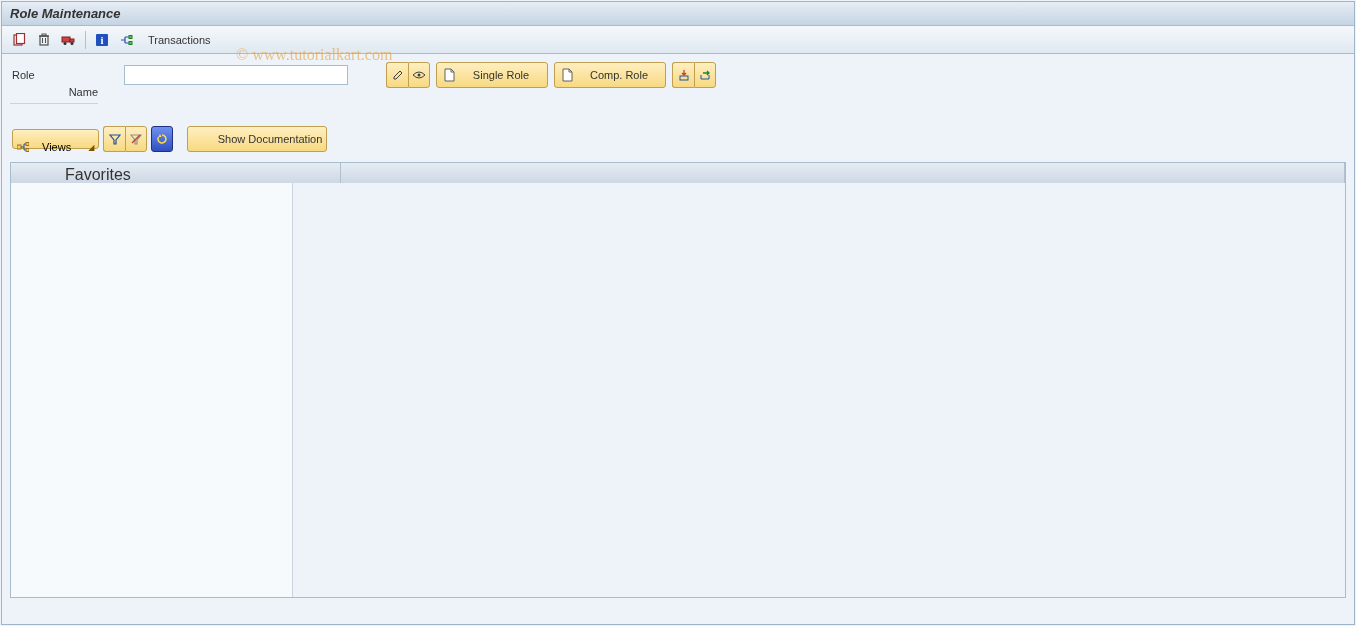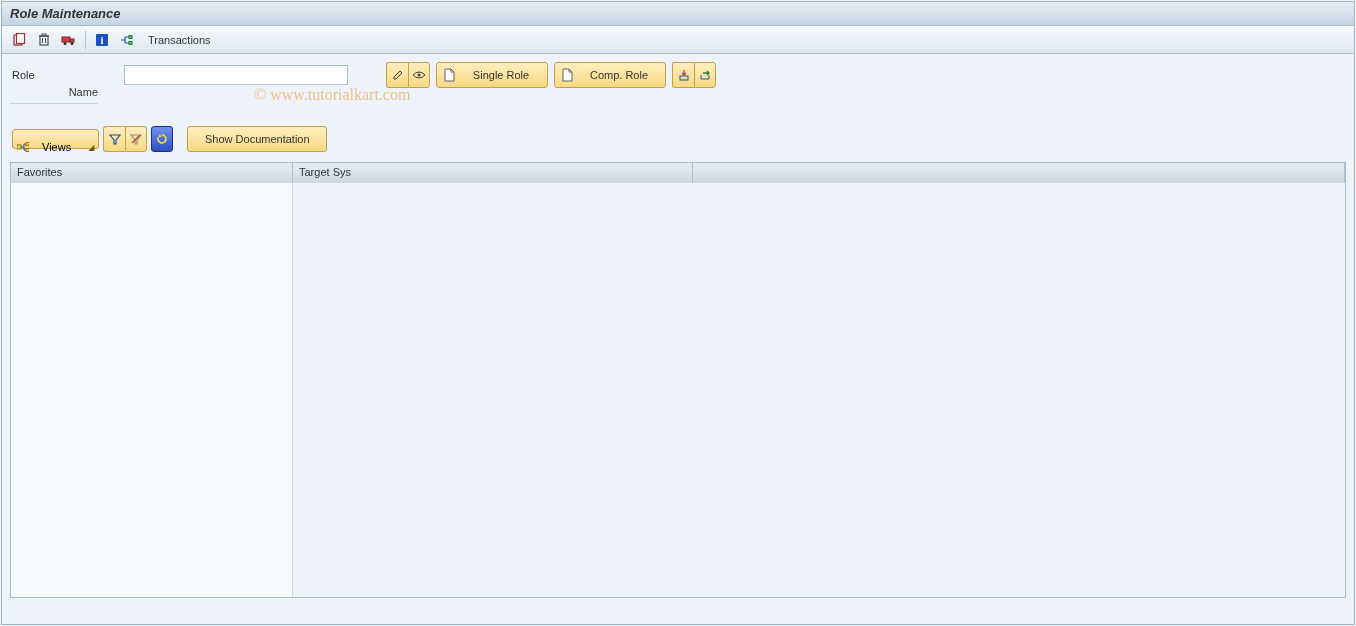--- a/index.html
+++ b/index.html
@@ -146,12 +146,11 @@
     .watermark {
       position: absolute;
       top: 46px;
-      left: 254px;
+      left: 236px;
       font-size: 16px;
       color: rgba(230,160,60,0.6);
       font-family: Georgia, serif;
       pointer-events: none;
-      margin-top: 40px;
     }
     svg { display: block; }
   </style>

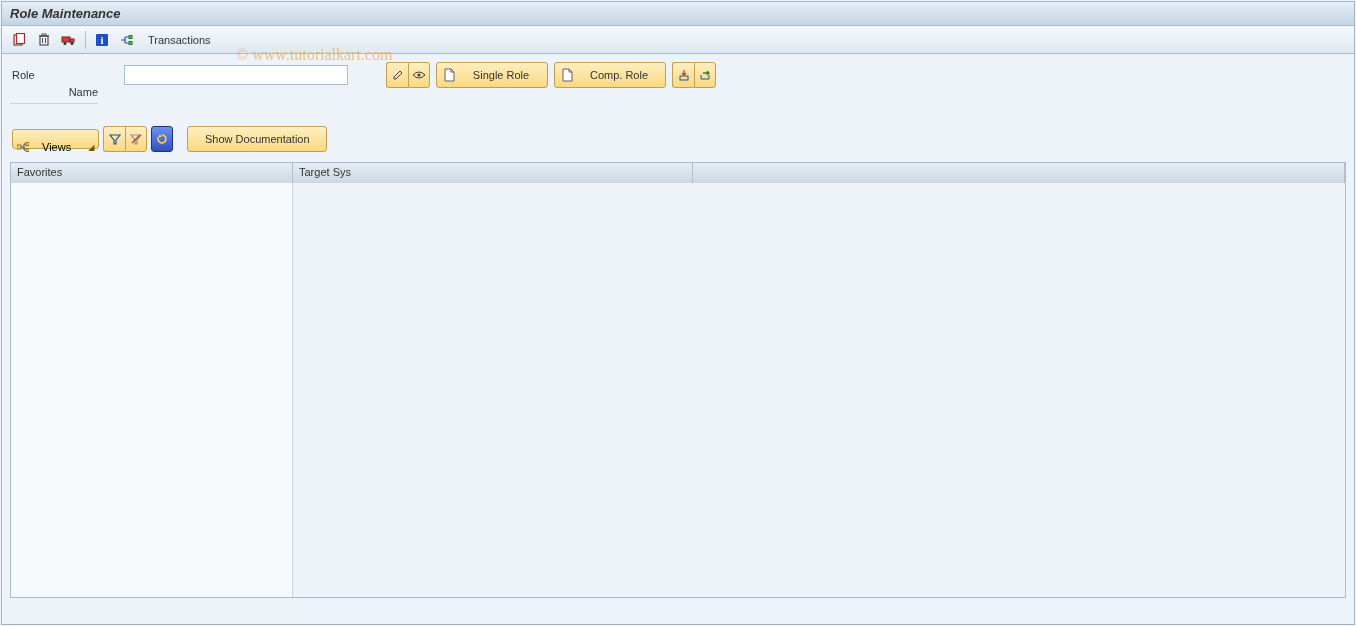--- a/index.html
+++ b/index.html
@@ -96,7 +96,7 @@
     .btn-yellow.small { width: 22px; padding: 0; }
     .btn-yellow.wide { width: 112px; gap: 6px; padding: 0 6px; justify-content: flex-start; }
     .btn-yellow.wide span.txt { flex: 1; text-align: center; }
-    .btn-yellow.doc { width: 140px; justify-content: center; }
+    .btn-yellow.doc { width: 140px; justify-content: flex-end; }
     .btn-group { display: inline-flex; gap: 0; }
     .btn-group .btn-yellow:first-child { border-top-right-radius: 0; border-bottom-right-radius: 0; border-right: none;}
     .btn-group .btn-yellow:last-child { border-top-left-radius: 0; border-bottom-left-radius: 0;}

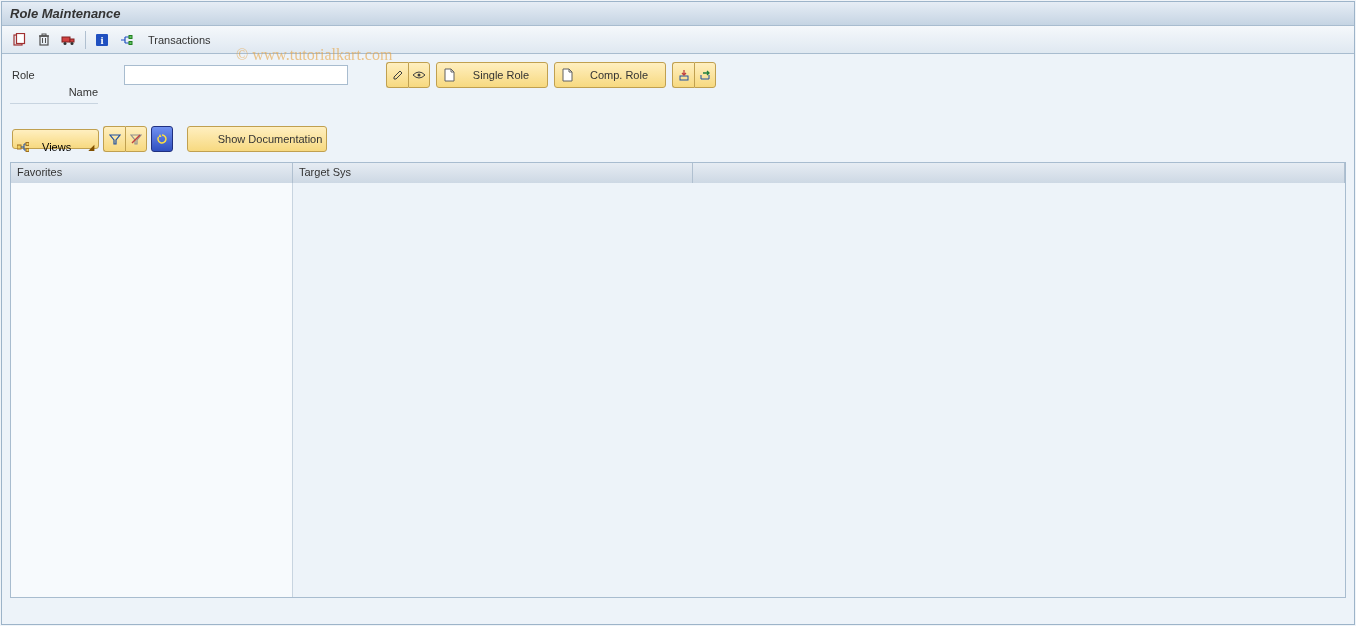--- a/index.html
+++ b/index.html
@@ -133,7 +133,8 @@
       border-right: 1px solid #b0c0d0;
       padding: 3px 6px;
       color: #333;
-      font-size: 11px;
+      font-size: 16px;
+      margin-left: 48px;
     }
     .col-fav { width: 282px; }
     .col-desc { width: 288px; }

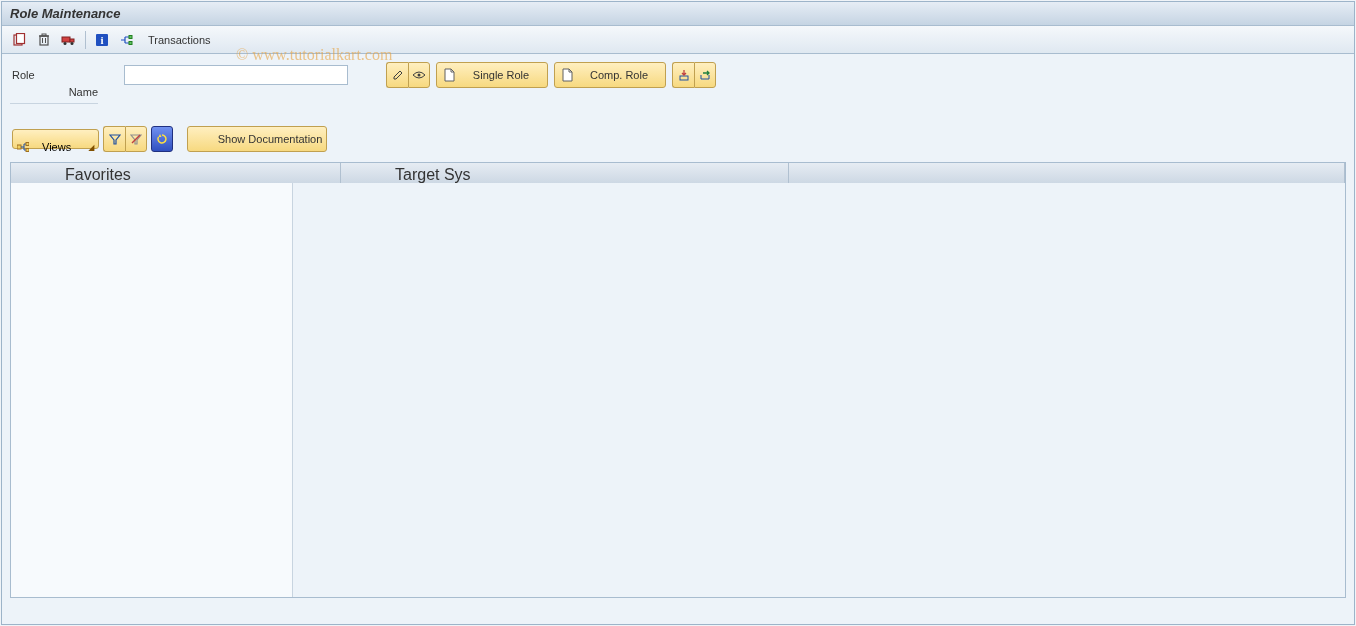--- a/index.html
+++ b/index.html
@@ -300,7 +300,6 @@
   <div class="grid-wrap">
     <div class="grid-header">
       <div class="col col-fav">Favorites</div>
-      <div class="col col-target">Target Sys</div>
       <div class="col col-rest"></div>
     </div>
     <div class="grid-body">

